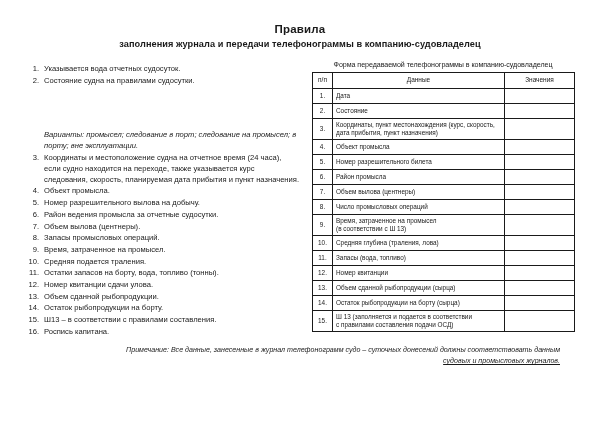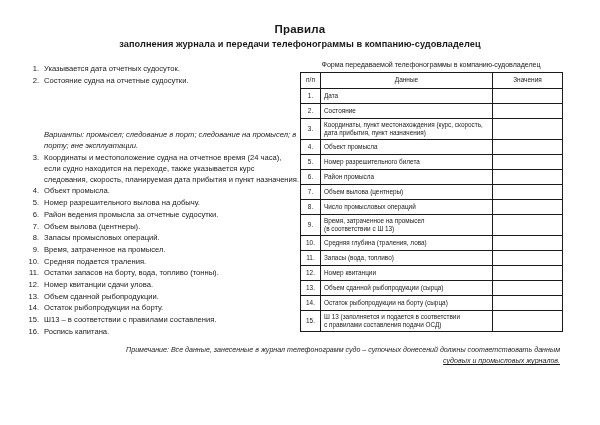--- a/index.html
+++ b/index.html
@@ -158,7 +158,7 @@
   <ol class="rules-list" id="rules-list">
       <li>
         <span class="num">1.</span>
-        <span class="txt">Указывается дата отчетных судосуток.</span>
+        <span class="txt">Указывается вода отчетных судосуток.</span>
       </li>
       <li>
         <span class="num">2.</span>

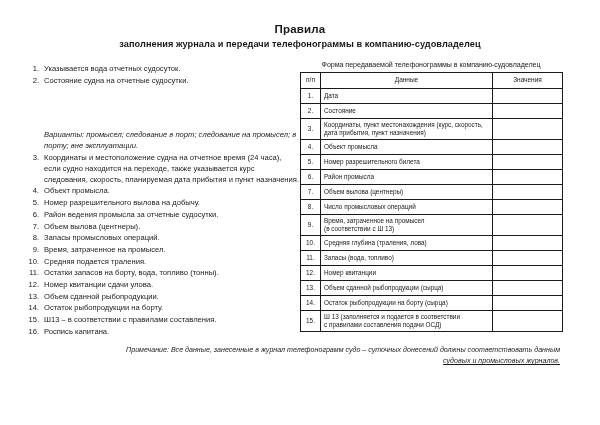--- a/index.html
+++ b/index.html
@@ -83,7 +83,7 @@
   
   .table-wrap {
     position: absolute;
-    left: 300px;
+    left: 312px;
     top: 61px;
     width: 262px;
   }

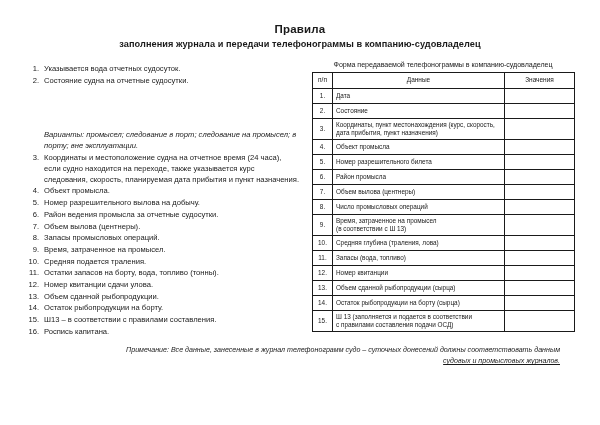--- a/index.html
+++ b/index.html
@@ -162,7 +162,7 @@
       </li>
       <li>
         <span class="num">2.</span>
-        <span class="txt">Состояние судна на отчетные судосутки.</span>
+        <span class="txt">Состояние судна на правилами судосутки.</span>
         <span class="variants">Варианты: промысел; следование в порт; следование на промысел; в порту; вне эксплуатации.</span>
       </li>
       <li>

